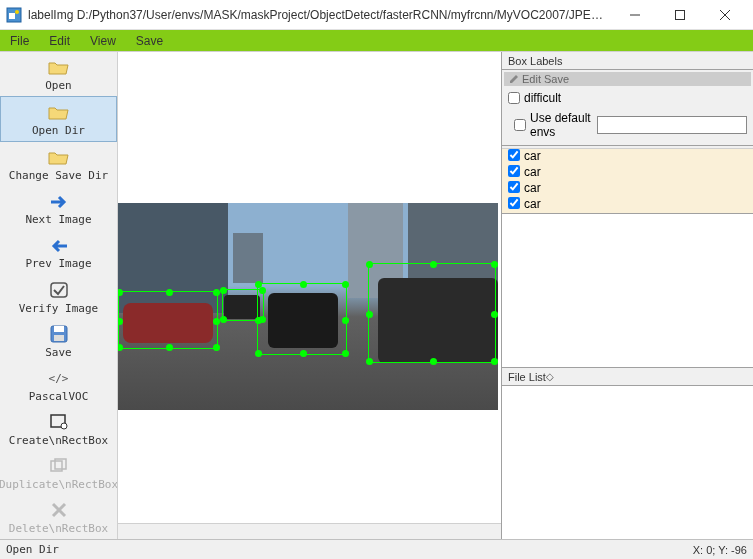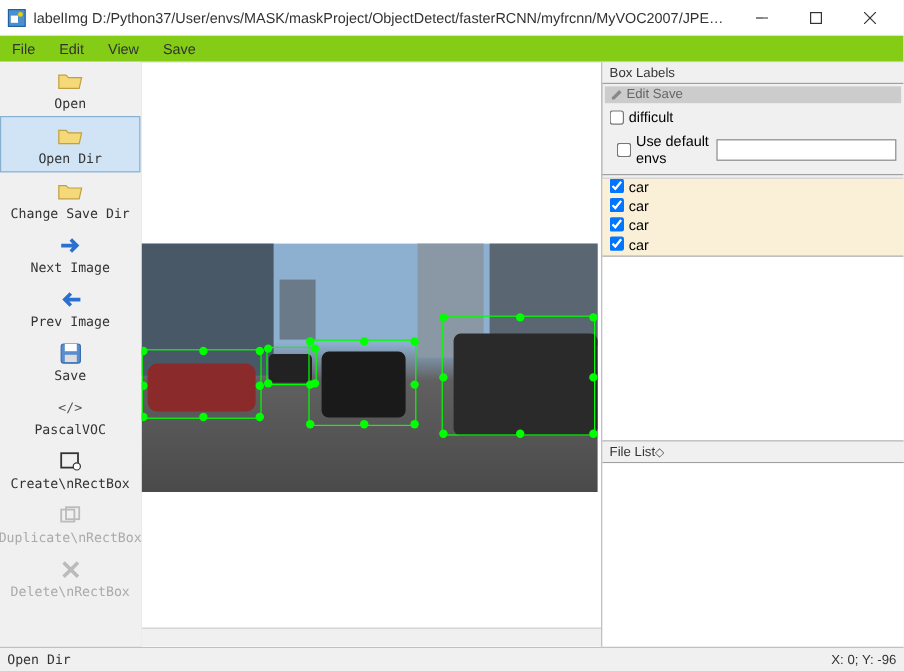--- a/index.html
+++ b/index.html
@@ -130,6 +130,15 @@
     </div>
     <div class="tool-btn">
       <div class="tool-icon">
+          <svg width="18" height="16">
+            <rect x="1" y="1" width="16" height="14" rx="3" fill="none" stroke="#555" stroke-width="1.5"></rect>
+            <path d="M4 8 L8 12 L14 4" fill="none" stroke="#555" stroke-width="2"></path>
+          </svg>
+        </div>
+      <span>Verify Image</span>
+    </div>
+    <div class="tool-btn">
+      <div class="tool-icon">
           <svg width="18" height="18">
             <rect x="1" y="1" width="16" height="16" rx="2" fill="#5a8dd0" stroke="#3a6db0"></rect>
             <rect x="4" y="1" width="10" height="6" fill="#fff"></rect>

